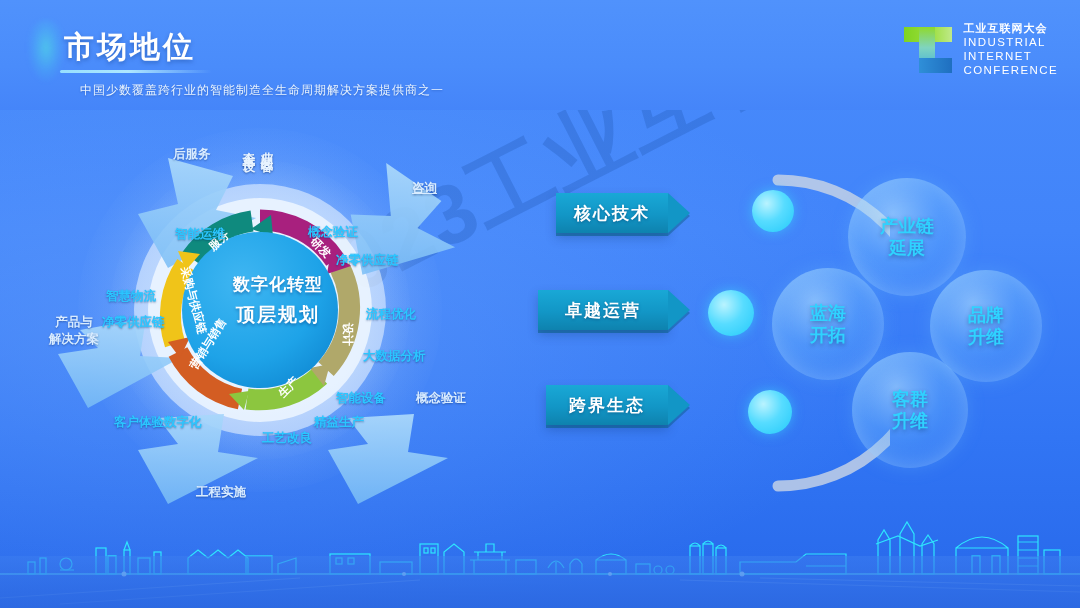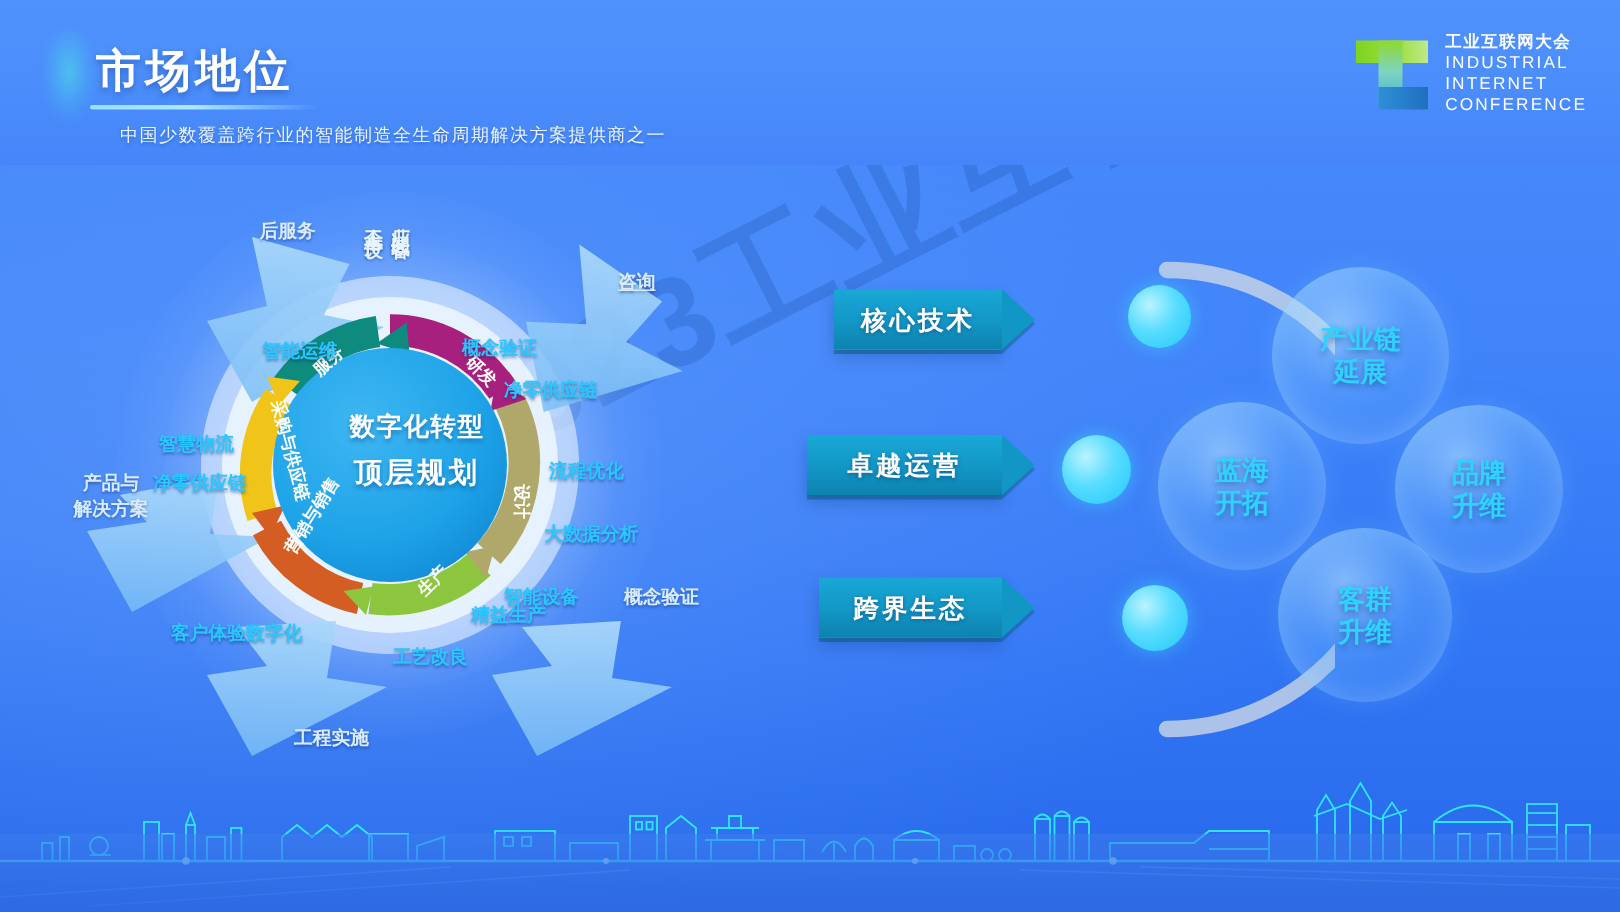--- a/index.html
+++ b/index.html
@@ -244,7 +244,7 @@
     <div class="wlabel" style="left:348px;top:188px;">流程优化</div>
     <div class="wlabel" style="left:345px;top:230px;">大数据分析</div>
     <div class="wlabel" style="left:318px;top:272px;">智能设备</div>
-    <div class="wlabel" style="left:296px;top:284px;">精益生产</div>
+    <div class="wlabel" style="left:296px;top:296px;">精益生产</div>
     <div class="wlabel" style="left:244px;top:312px;">工艺改良</div>
     <div class="wlabel" style="left:96px;top:296px;">客户体验数字化</div>
     <div class="wlabel" style="left:84px;top:196px;">净零供应链</div>

